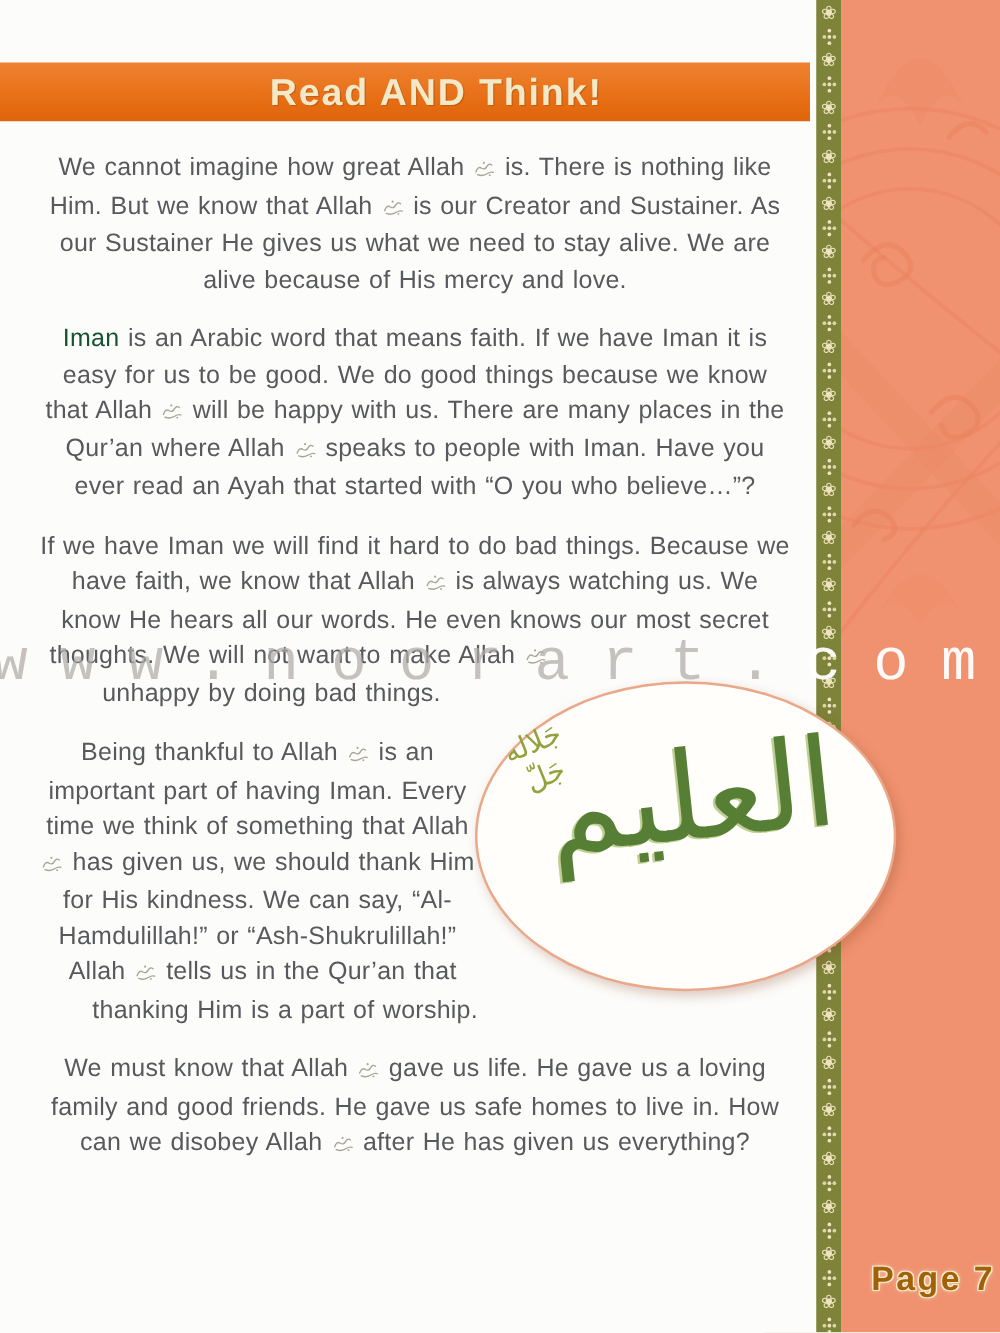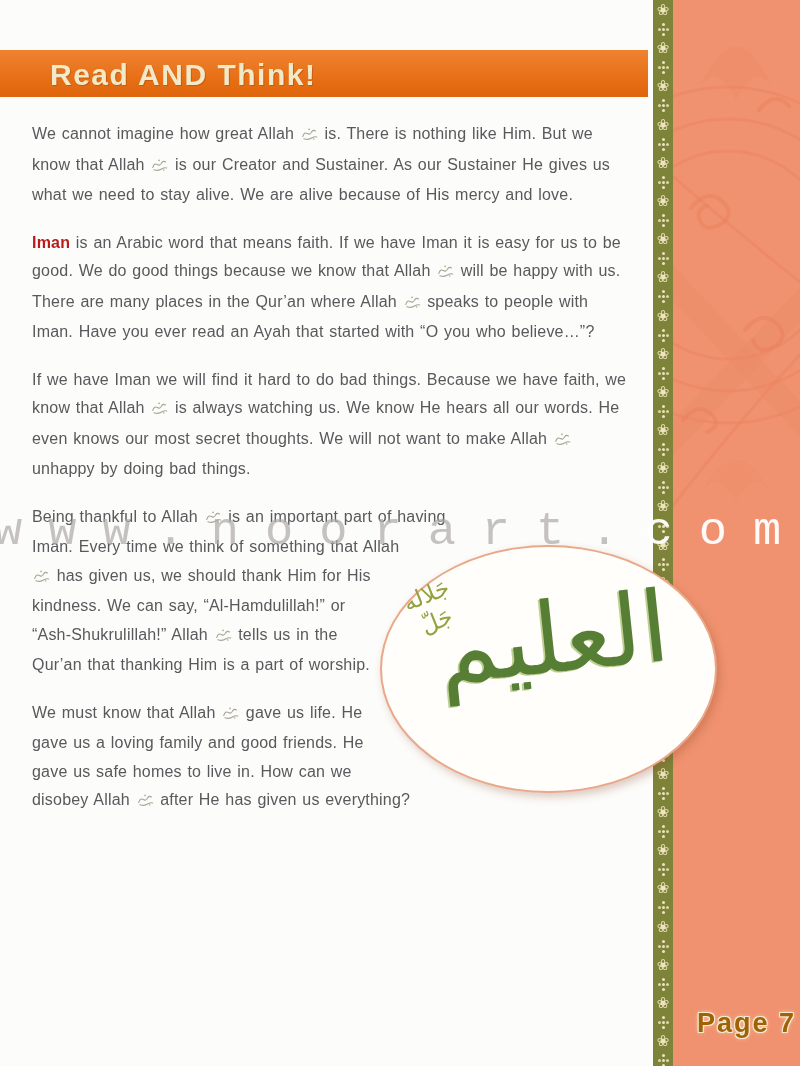--- a/index.html
+++ b/index.html
@@ -28,7 +28,7 @@
   .headerbar h1{margin:0;padding:0 0 0 50px;line-height:49px;font-size:30px;
                 font-weight:800;letter-spacing:1.5px;color:#f2e9c8;
                 font-family:"Liberation Sans",sans-serif;
-                text-shadow:1px 1px 0 rgba(140,60,0,.35);}
+                text-shadow:1px 1px 0 rgba(140,60,0,.35);text-align:center;}
 
   
   .flow{position:absolute;top:120px;left:32px;width:600px;z-index:5;}

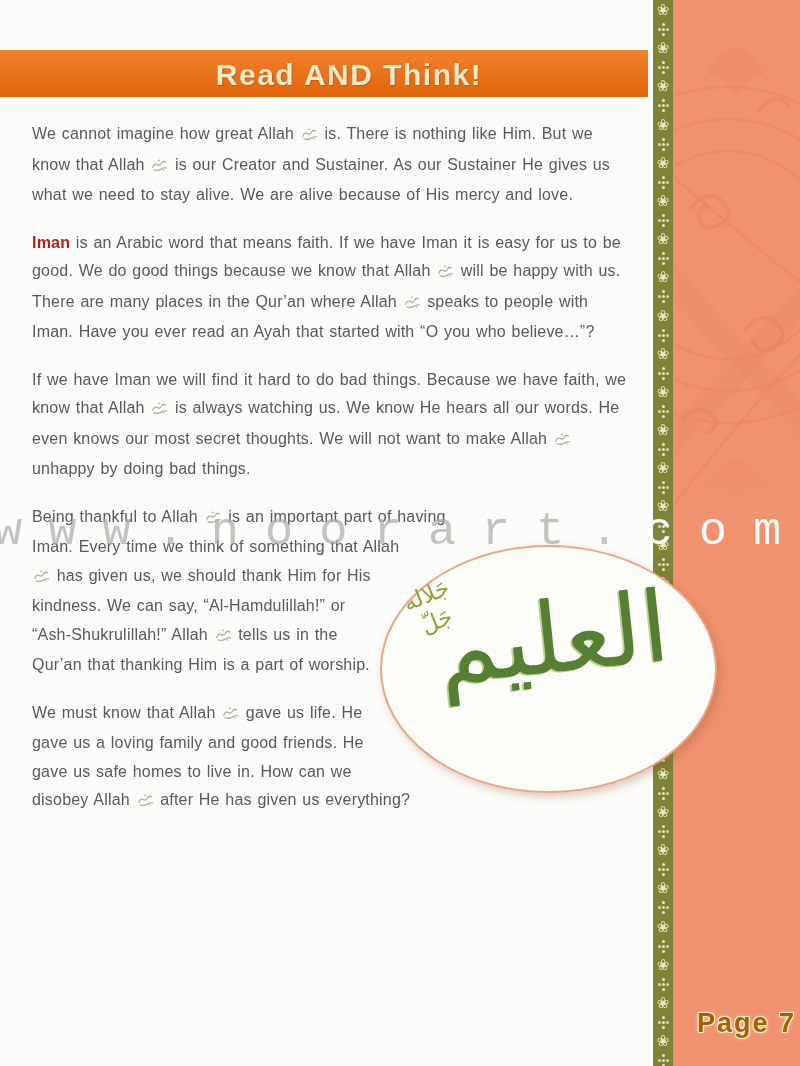--- a/index.html
+++ b/index.html
@@ -32,8 +32,8 @@
 
   
   .flow{position:absolute;top:120px;left:32px;width:600px;z-index:5;}
-  .flow p{margin:0 0 19px 0;font-size:16px;line-height:28.5px;color:#58595c;
-          letter-spacing:.2px;word-spacing:1px;}
+  .flow p{margin:0 0 19px 0;font-size:20px;line-height:28.5px;color:#58595c;
+          letter-spacing:.2px;word-spacing:1px;text-align:center;}
   .flow p b{font-weight:700;color:#b91c1c;}
   .oval-spacer{float:right;width:252px;height:698px;
                shape-outside:ellipse(184px 142px at 170px 553px);

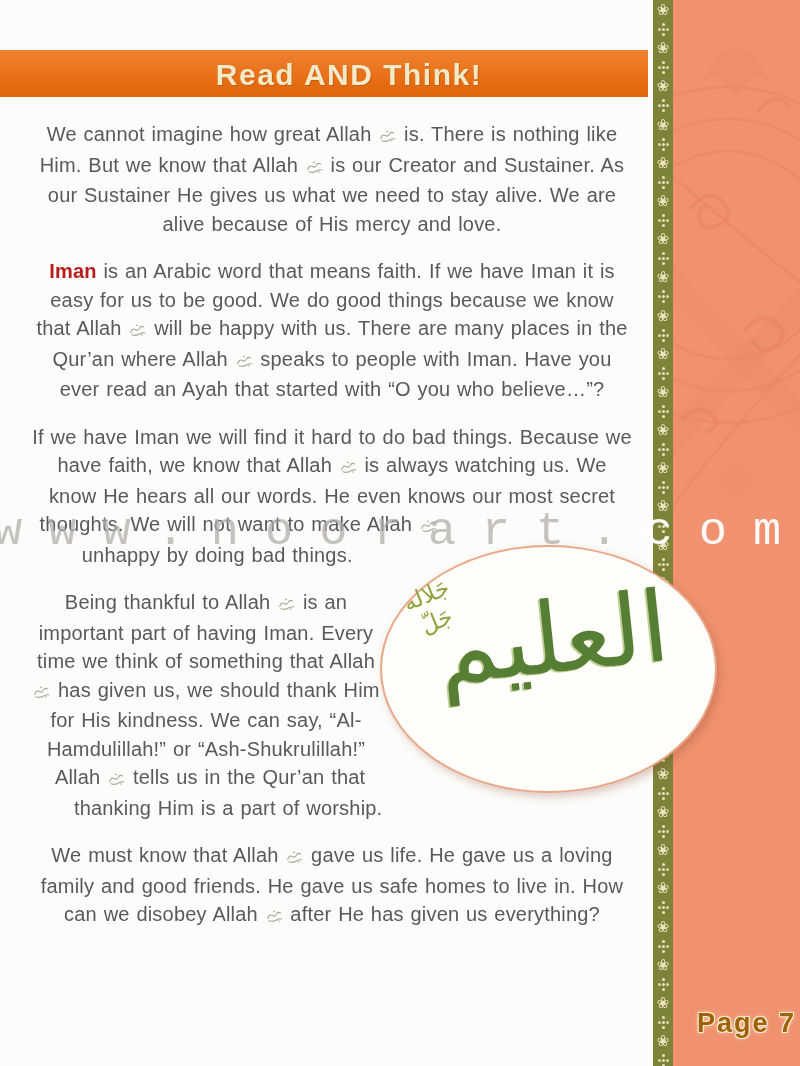--- a/index.html
+++ b/index.html
@@ -34,7 +34,7 @@
   .flow{position:absolute;top:120px;left:32px;width:600px;z-index:5;}
   .flow p{margin:0 0 19px 0;font-size:20px;line-height:28.5px;color:#58595c;
           letter-spacing:.2px;word-spacing:1px;text-align:center;}
-  .flow p b{font-weight:700;color:#b91c1c;}
+  .flow p b{font-weight:400;color:#14532d;}
   .oval-spacer{float:right;width:252px;height:698px;
                shape-outside:ellipse(184px 142px at 170px 553px);
                shape-margin:14px;}

